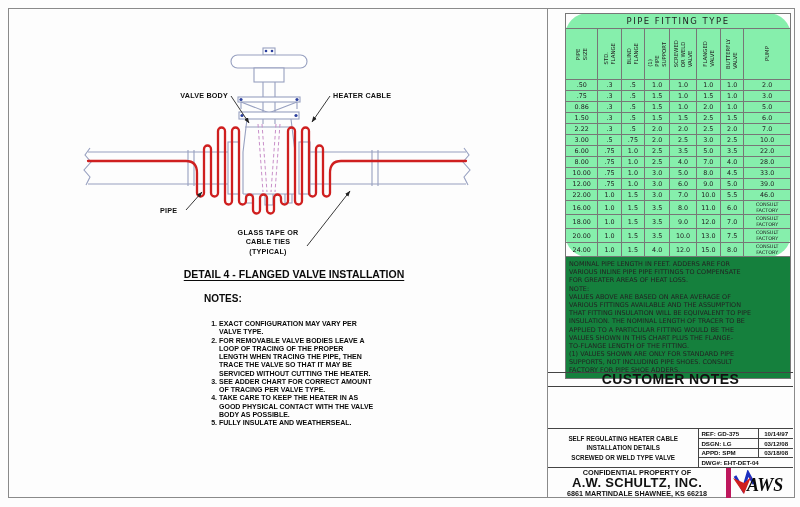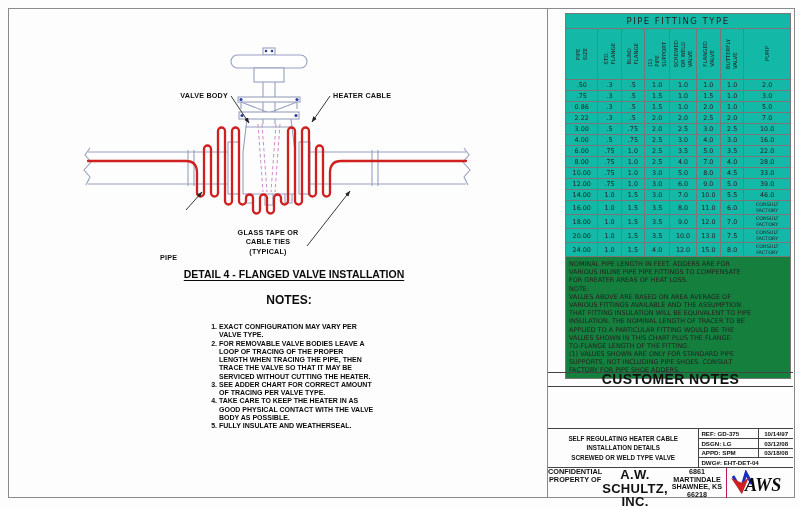--- a/index.html
+++ b/index.html
@@ -14,7 +14,7 @@
 
   
   .right-col{left:565px;top:13px;width:226px;}
-  table.fit{border-collapse:collapse;width:226px;table-layout:fixed;background:#14b8a6;}
+  table.fit{border-collapse:collapse;width:226px;table-layout:fixed;background:#86efac;border-radius:23px;}
   .fit th,.fit td{border:1px solid #777;padding:0;text-align:center;font-weight:normal;color:#222;}
   .fit .title-cell{font-size:8.5px;height:14px;letter-spacing:1.5px;color:#222;font-family:"DejaVu Sans",sans-serif;}
   .fit th.hdr{height:50px;vertical-align:middle;}

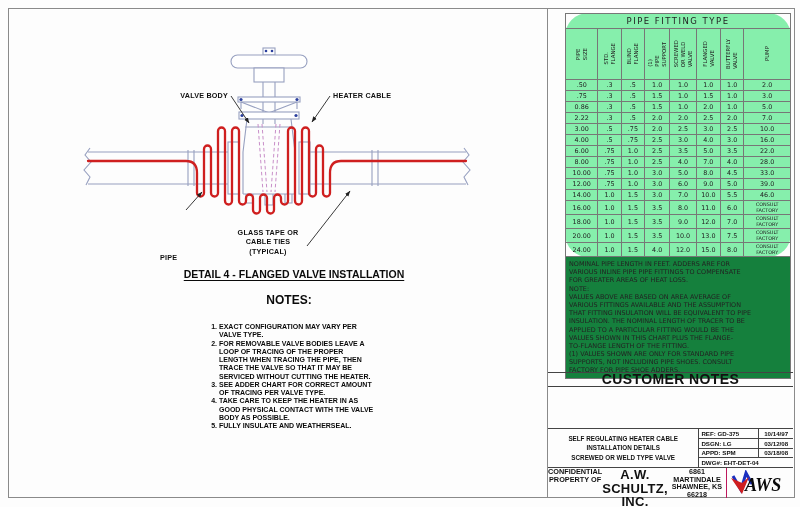--- a/index.html
+++ b/index.html
@@ -231,6 +231,16 @@
           <td>2.0</td>
           <td>1.0</td>
           <td>5.0</td>
+        </tr>
+        <tr>
+          <td>1.50</td>
+          <td>.3</td>
+          <td>.5</td>
+          <td>1.5</td>
+          <td>1.5</td>
+          <td>2.5</td>
+          <td>1.5</td>
+          <td>6.0</td>
         </tr>
         <tr>
           <td>2.22</td>

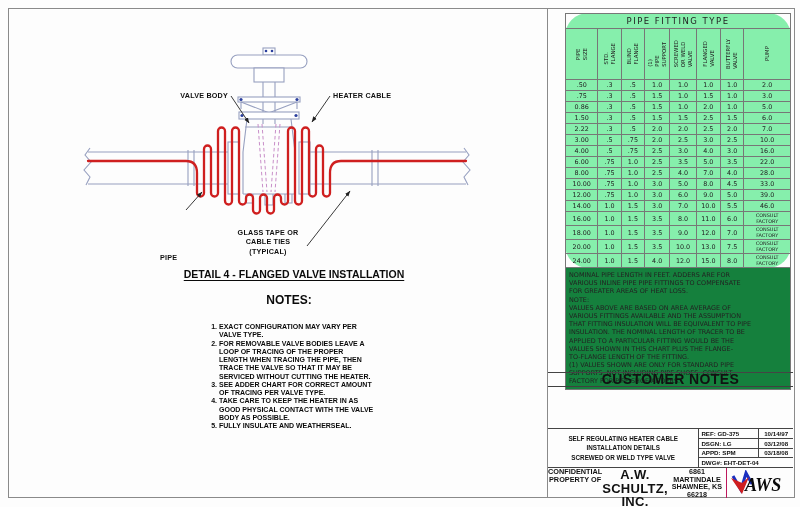--- a/index.html
+++ b/index.html
@@ -261,16 +261,6 @@
           <td>3.0</td>
           <td>2.5</td>
           <td>10.0</td>
-        </tr>
-        <tr>
-          <td>4.00</td>
-          <td>.5</td>
-          <td>.75</td>
-          <td>2.5</td>
-          <td>3.0</td>
-          <td>4.0</td>
-          <td>3.0</td>
-          <td>16.0</td>
         </tr>
         <tr>
           <td>6.00</td>

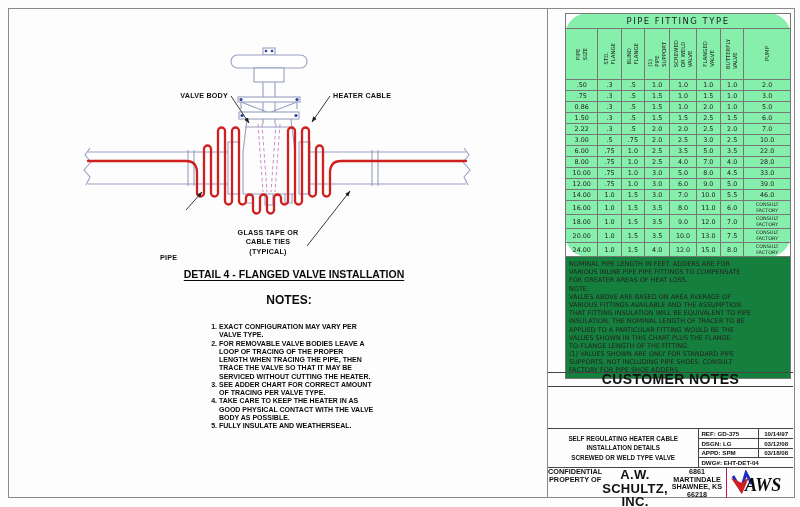--- a/index.html
+++ b/index.html
@@ -303,7 +303,7 @@
           <td>39.0</td>
         </tr>
         <tr>
-          <td>14.00</td>
+          <td>22.00</td>
           <td>1.0</td>
           <td>1.5</td>
           <td>3.0</td>

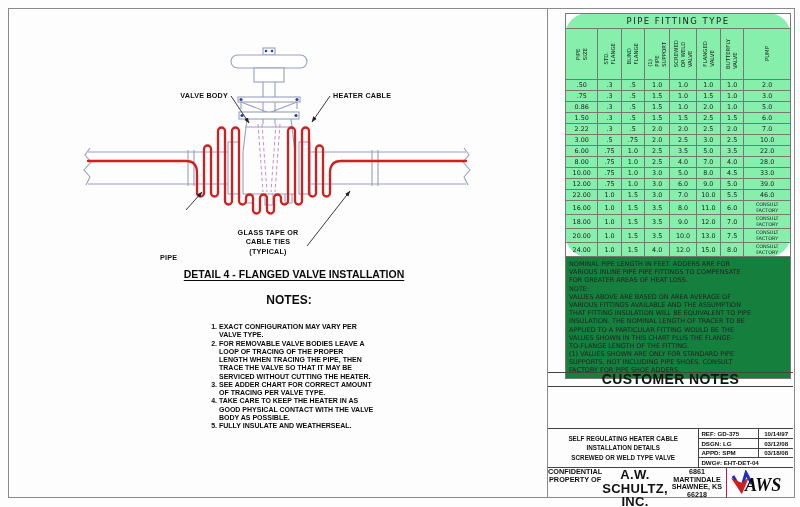--- a/index.html
+++ b/index.html
@@ -61,7 +61,7 @@
   .dlabel{font-size:7.2px;font-weight:bold;color:#101010;letter-spacing:.2px;}
   .lbl-valve-body{left:150px;top:91px;width:78px;text-align:right;}
   .lbl-heater{left:333px;top:91px;}
-  .lbl-pipe{left:160px;top:206px;margin-top:47px;}
+  .lbl-pipe{left:160px;top:206px;}
   .lbl-glass{left:222px;top:228px;width:92px;text-align:center;white-space:pre-line;line-height:1.3;}
   .detail-title{
     left:148px;top:268px;width:292px;text-align:center;

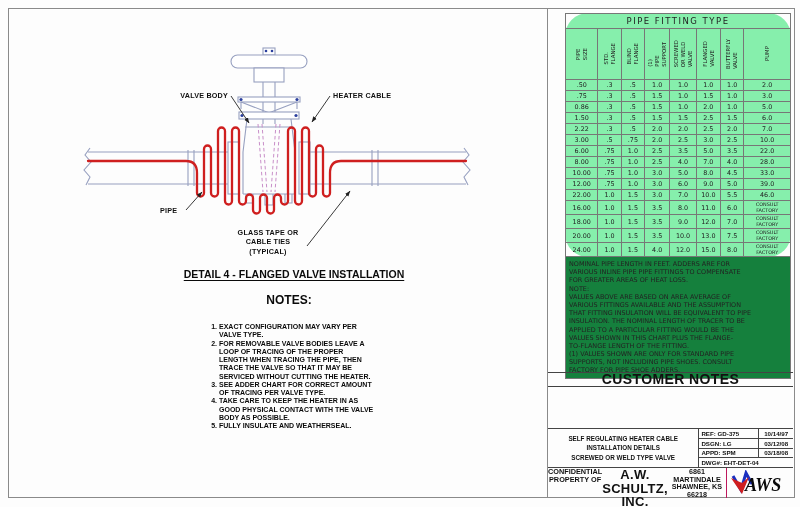--- a/index.html
+++ b/index.html
@@ -69,7 +69,7 @@
     text-decoration:underline;text-underline-offset:2px;
   }
   .notes-block{left:204px;top:293px;width:170px;color:#0a0a0a;}
-  .notes-head{font-size:12px;font-weight:bold;margin-bottom:16px;text-align:center;}
+  .notes-head{font-size:10px;font-weight:bold;margin-bottom:16px;}
   .notes-block ol{margin:0;padding-left:15px;}
   .notes-block li{font-size:7px;font-weight:bold;line-height:1.18;margin:0;}
 </style>

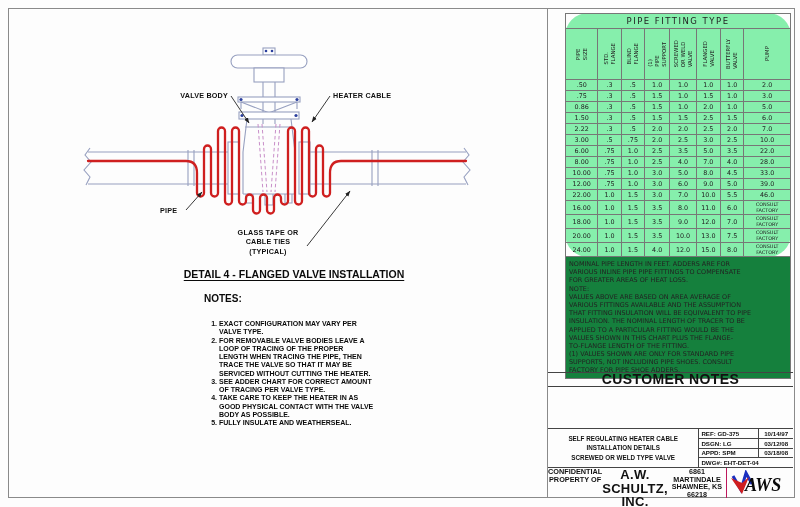--- a/index.html
+++ b/index.html
@@ -51,7 +51,7 @@
   .tb-lab.nodiv{border-right:none;width:auto;}
   .tb-date{flex:1;text-align:center;}
   .tb-bottom{display:flex;height:30px;}
-  .tb-company{width:178px;text-align:center;display:flex;flex-direction:row;justify-content:center;line-height:1.05;color:#111;}
+  .tb-company{width:178px;text-align:center;display:flex;flex-direction:column;justify-content:center;line-height:1.05;color:#111;}
   .tb-conf{font-size:7.3px;font-weight:bold;}
   .tb-name{font-size:13px;font-weight:bold;letter-spacing:.3px;}
   .tb-addr{font-size:7.2px;font-weight:bold;}

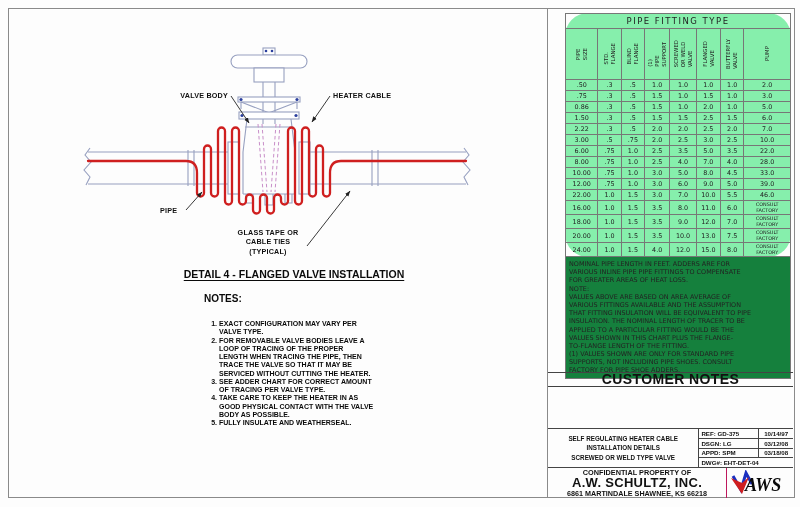--- a/index.html
+++ b/index.html
@@ -55,7 +55,7 @@
   .tb-conf{font-size:7.3px;font-weight:bold;}
   .tb-name{font-size:13px;font-weight:bold;letter-spacing:.3px;}
   .tb-addr{font-size:7.2px;font-weight:bold;}
-  .tb-logo{flex:1;border-left:1px solid #be185d;display:flex;align-items:center;justify-content:center;}
+  .tb-logo{flex:1;border-left:5px solid #be185d;display:flex;align-items:center;justify-content:center;}
 
   
   .dlabel{font-size:7.2px;font-weight:bold;color:#101010;letter-spacing:.2px;}

